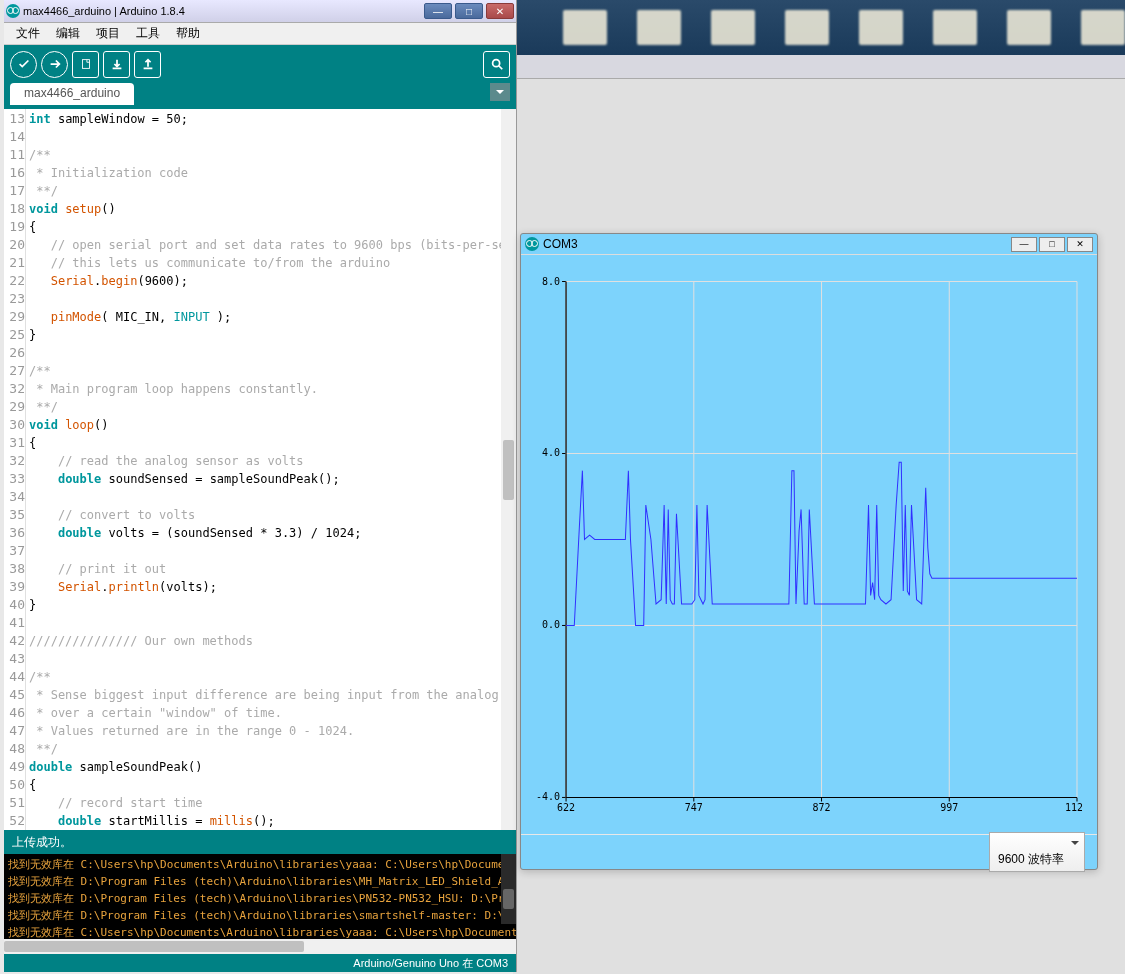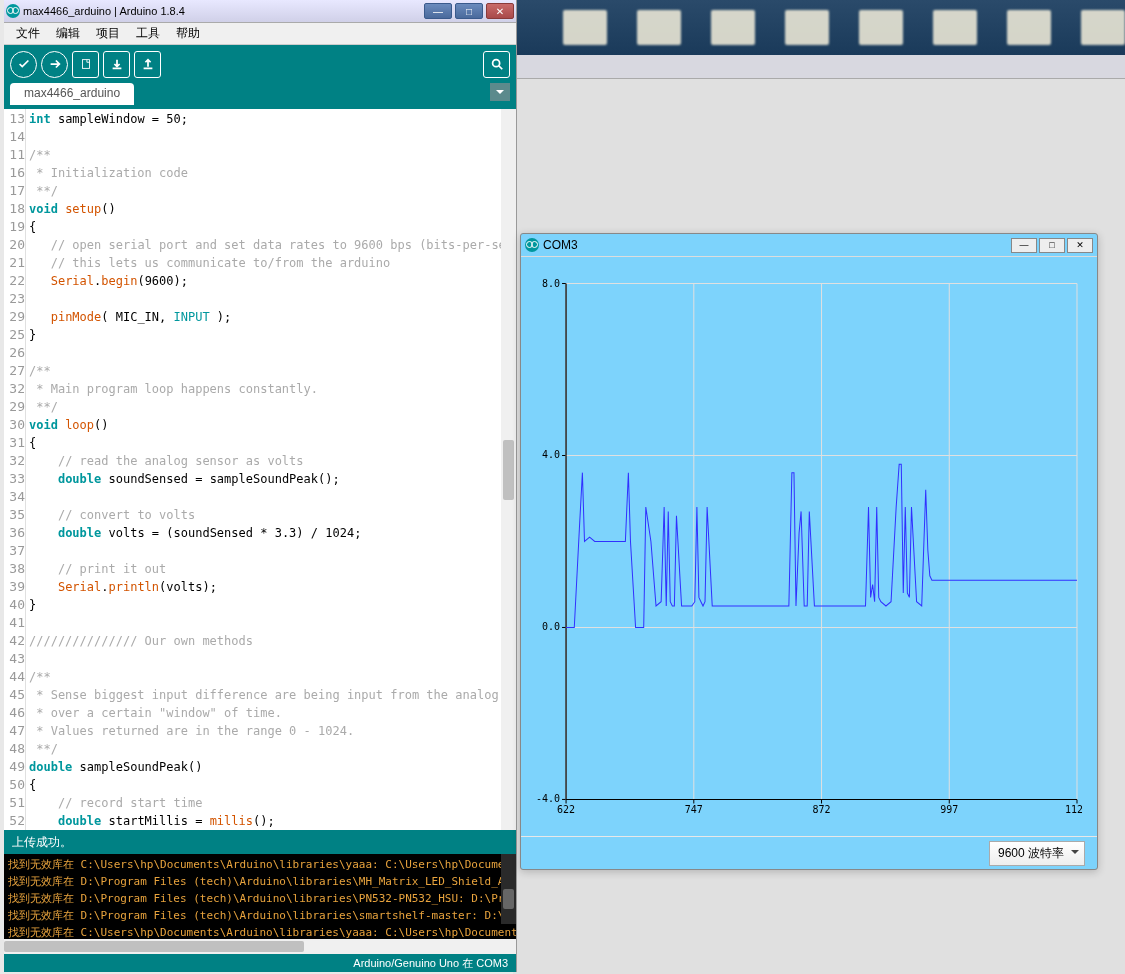--- a/index.html
+++ b/index.html
@@ -67,7 +67,7 @@
 .plot { flex: 1; position: relative; margin: 20px 15px 10px 10px; }
 .plot svg { width: 100%; height: 100%; }
 .pfoot { height: 35px; display: flex; align-items: center; justify-content: flex-end; padding: 0 12px; border-top: 1px solid #e8e8e8; }
-.baudsel { border: 1px solid #aaa; background: linear-gradient(#fff,#eee); padding: 3px 20px 3px 8px; font-size: 12px; position: relative; cursor: pointer; }
+.baudsel { border: 1px solid #aaa; background: linear-gradient(#fff,#eee); padding: 18px 20px 3px 8px; font-size: 12px; position: relative; cursor: pointer; }
 .baudsel::after { content: ""; position: absolute; right: 5px; top: 8px; border: 4px solid transparent; border-top-color: #444; }
 </style>
 </head>

